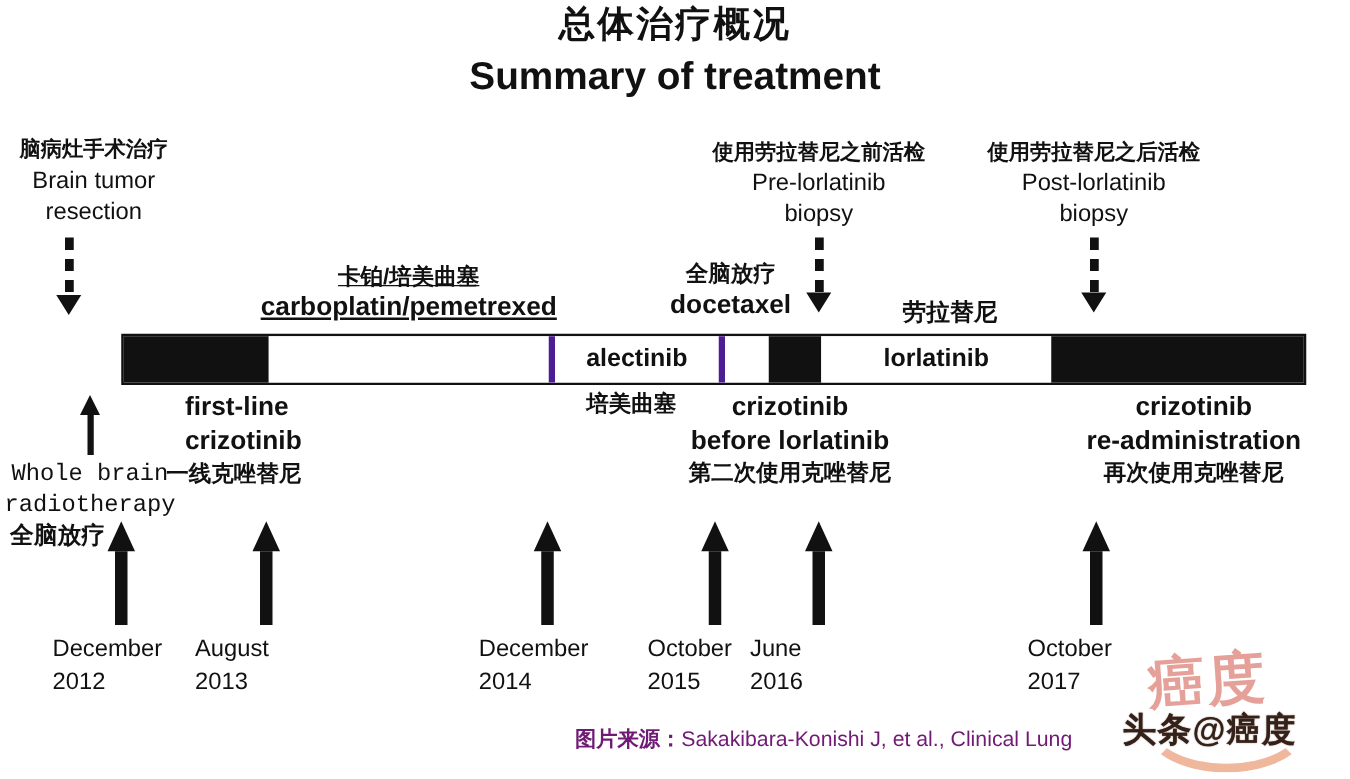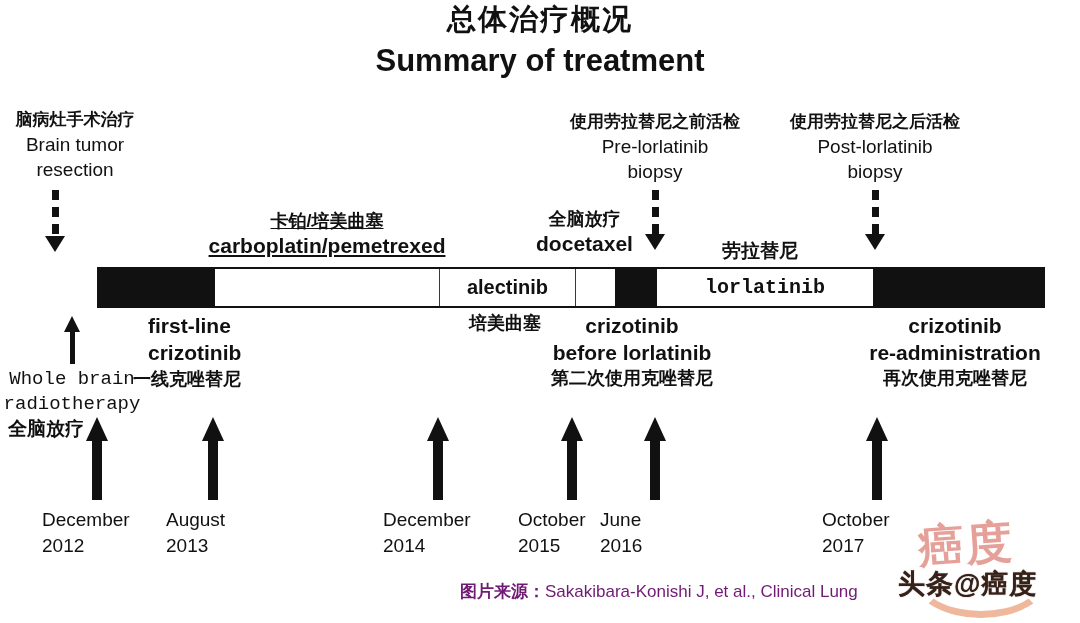--- a/index.html
+++ b/index.html
@@ -28,7 +28,7 @@
   .seg{flex-shrink:0;height:100%;box-sizing:border-box;}
   .seg.black{background:#111;}
   .seg.white{background:#fff;}
-  .seg.bl{border-left:1px solid #4c1d95;}
+  .seg.bl{border-left:5px solid #4c1d95;}
   .seg-label{font-size:20px;font-weight:bold;line-height:37px;text-align:center;}
 
   

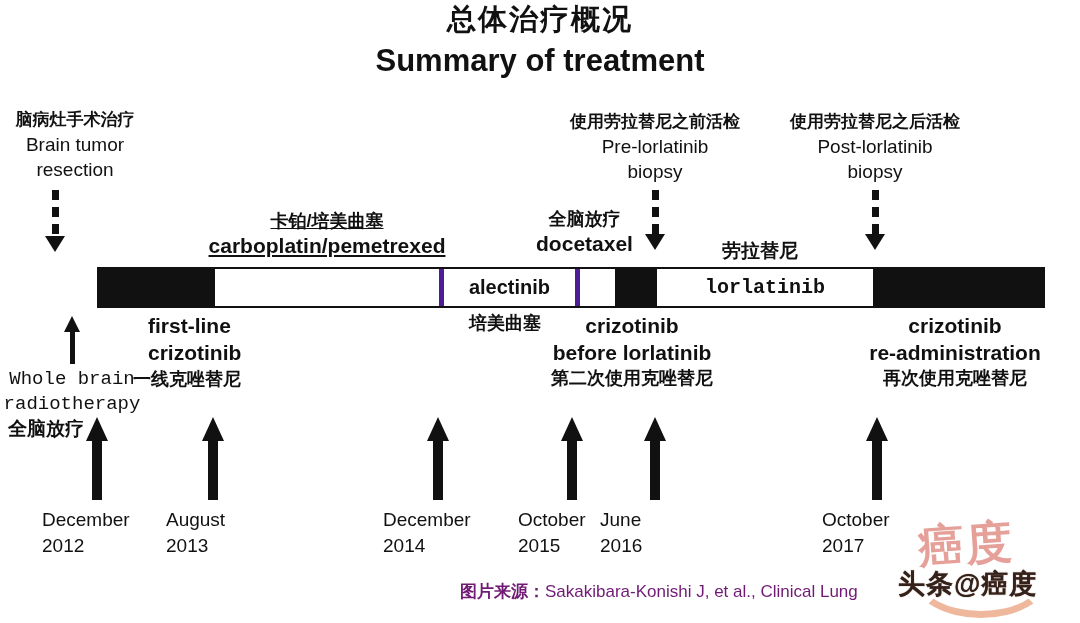--- a/index.html
+++ b/index.html
@@ -115,7 +115,7 @@
     </div>
     <div class="seg white bl" style="width:40px;"></div>
     <div class="seg black" style="width:42px;"></div>
-    <div class="seg white" style="width:216px;font-family:Liberation Mono, monospace;">
+    <div class="seg white" style="width:184px;">
       <div class="seg-label">lorlatinib</div>
     </div>
     <div class="seg black" style="flex:1;"></div>

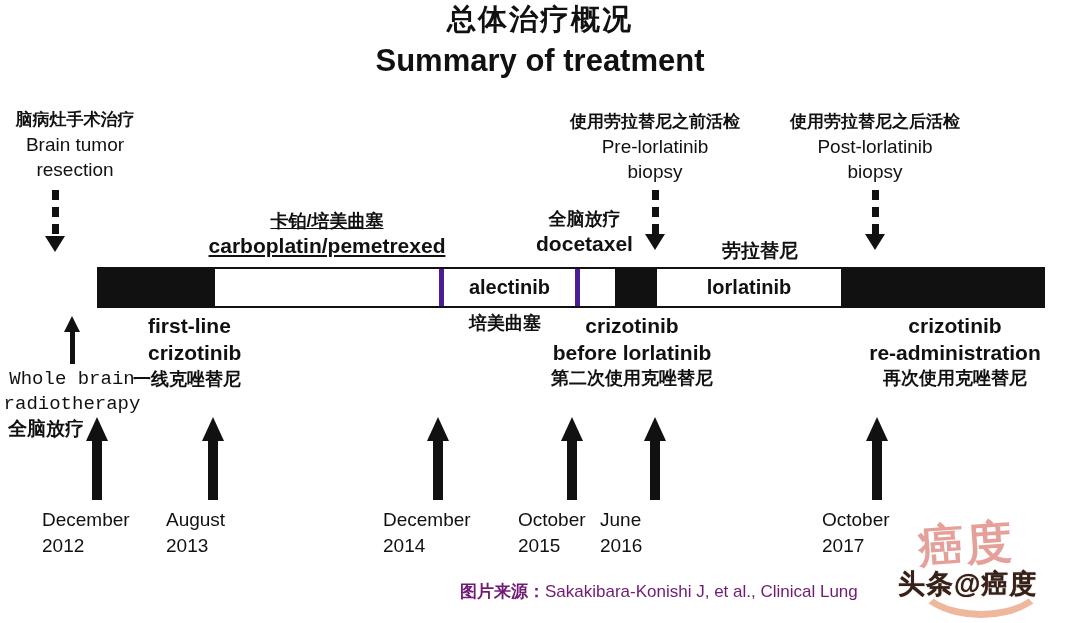--- a/index.html
+++ b/index.html
@@ -180,7 +180,7 @@
     <div>December</div>
     <div>2012</div>
   </div>
-  <div class="abs date" style="left:166px;top:507px;width:110px;">
+  <div class="abs date" style="left:156px;top:507px;width:110px;">
     <div>August</div>
     <div>2013</div>
   </div>

